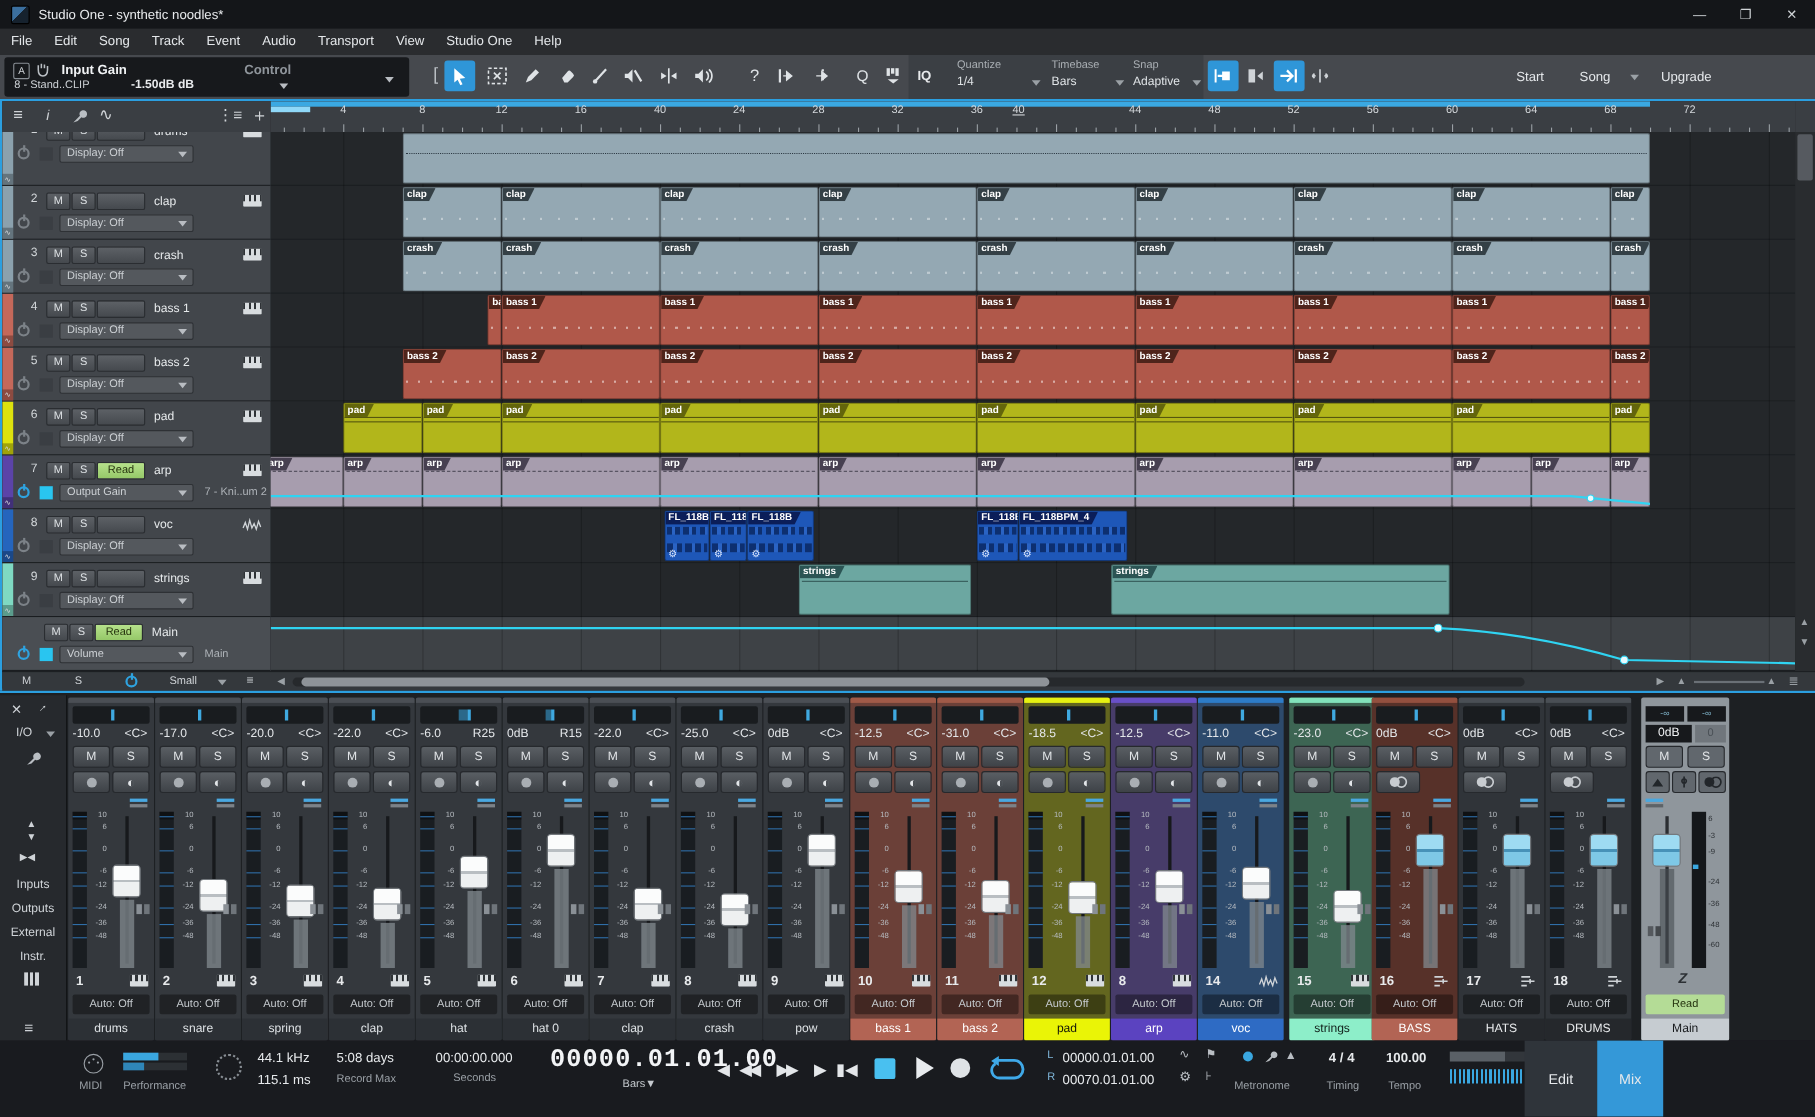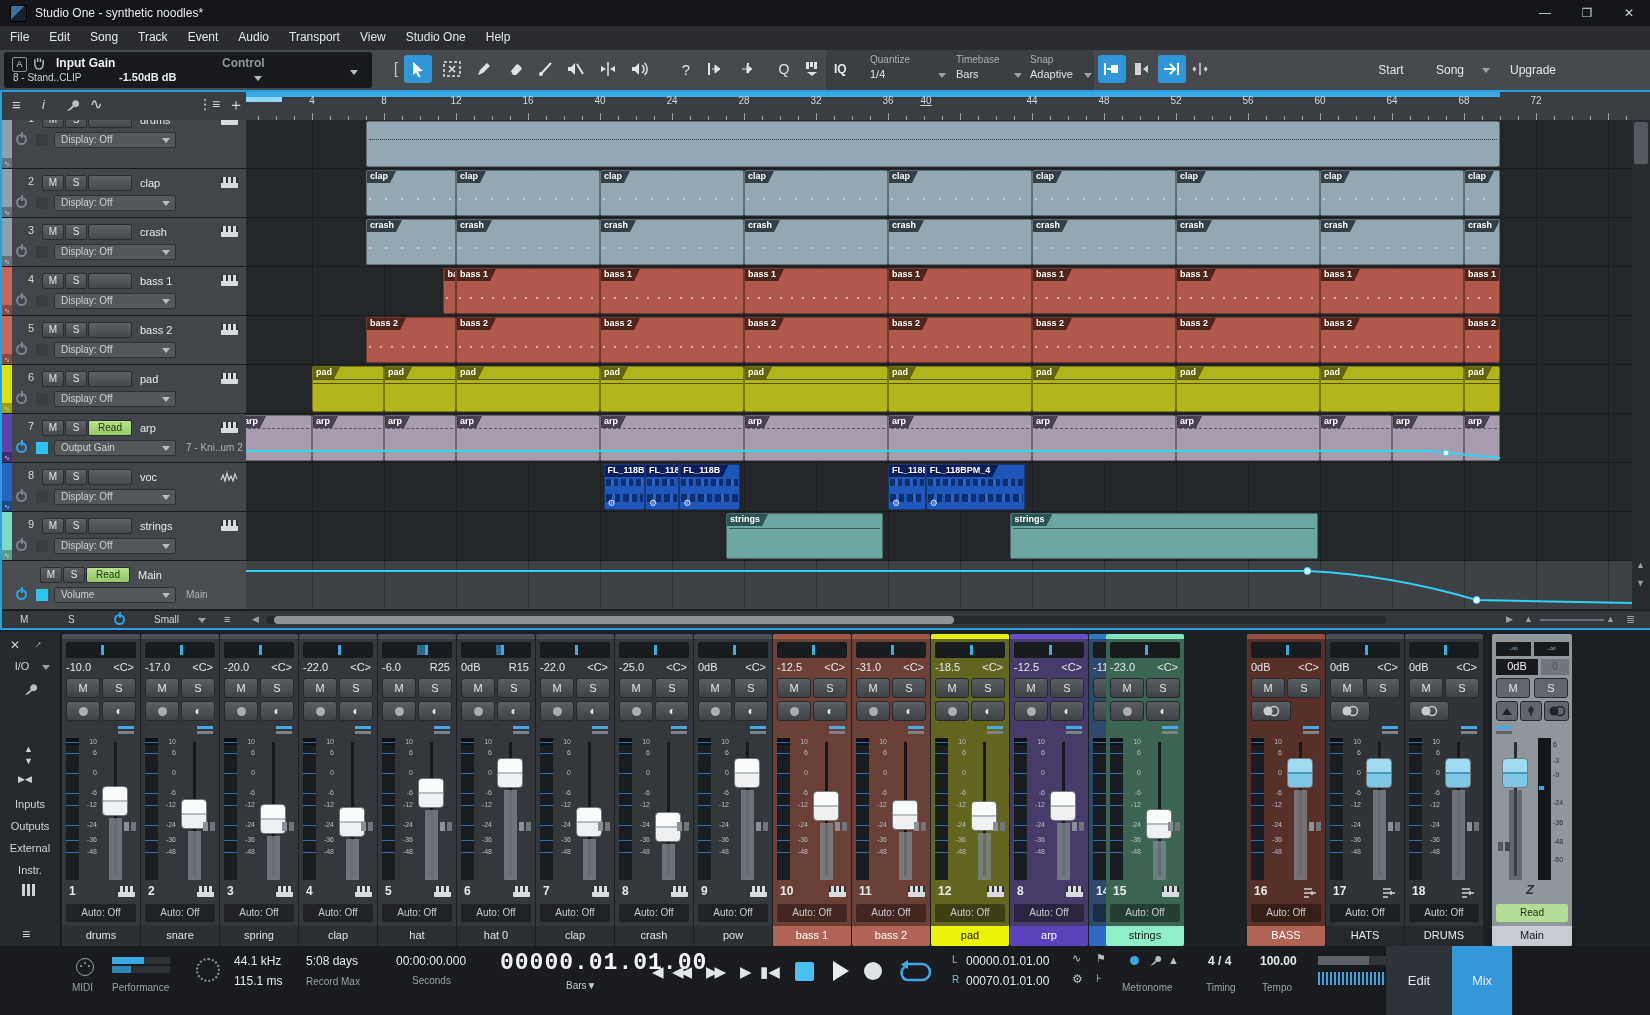--- a/index.html
+++ b/index.html
@@ -1492,7 +1492,7 @@
         <div class="autob" style="top: 270px;">Auto: Off</div>
         <div class="nameb" style="background: rgb(46, 107, 196); color: rgb(255, 255, 255);">voc</div>
       </div>
-      <div class="strip" style="left: 1106px; background: rgb(61, 101, 83);">
+      <div class="strip" style="left: 1172px; background: rgb(61, 101, 83);">
         <div style="position: absolute; left: 0px; top: 0px; width: 78px; height: 5px; background: rgb(130, 226, 187);"></div>
         <div style="position: absolute; left: 4px; top: 8px; width: 70px; height: 16px; background: rgb(25, 28, 31); border-radius: 2px;">
           <div style="position: absolute; left: calc(50% + 0px); top: 3px; width: 3px; height: 10px; background: rgb(63, 169, 224);"></div>

